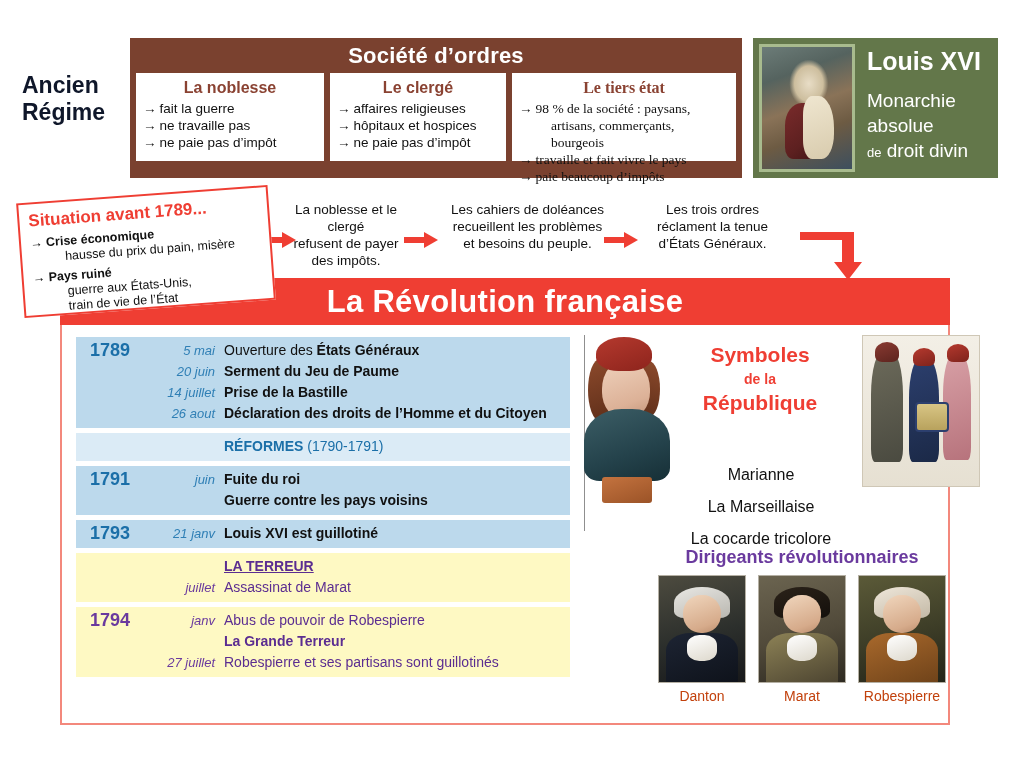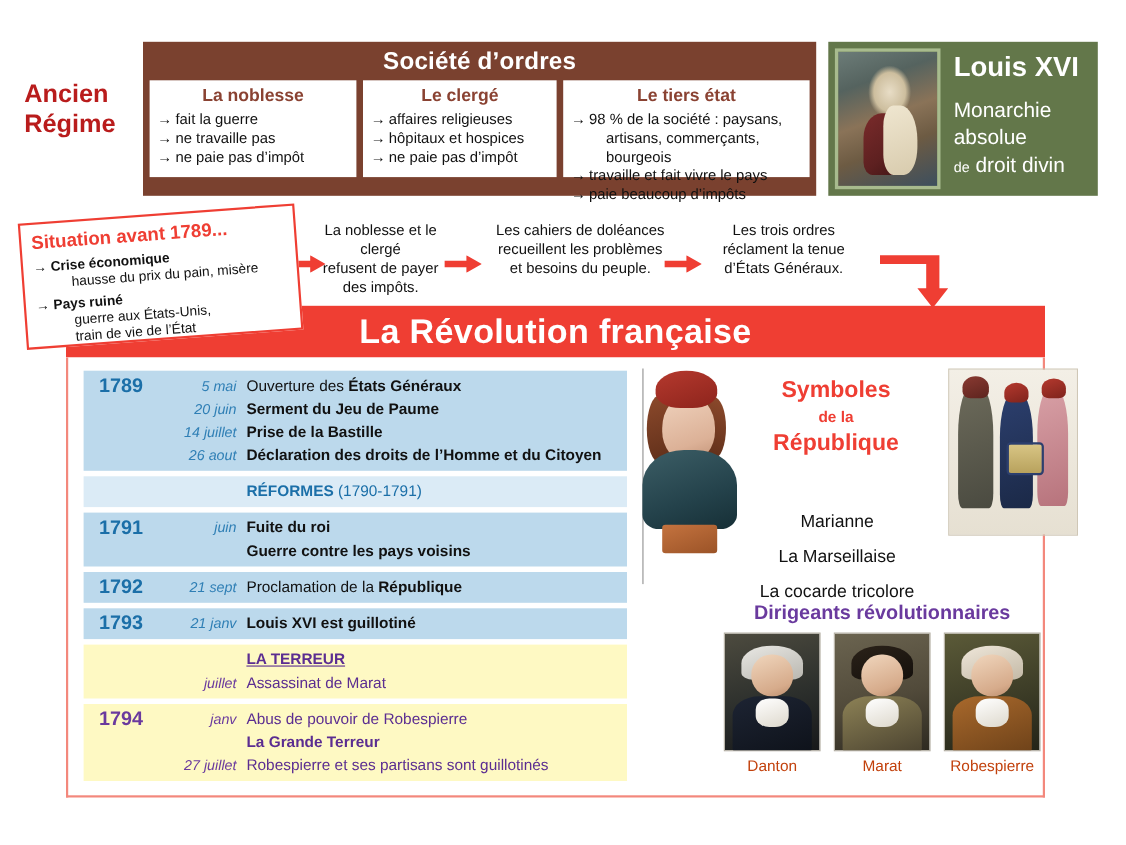--- a/index.html
+++ b/index.html
@@ -13,7 +13,7 @@
   
   #ancien-regime-label{
     left:22px; top:72px; width:108px;
-    color:#b91c1c; font-weight:bold; font-size:23px; line-height:27px;
+    color:#0f172a; font-weight:bold; font-size:23px; line-height:27px;
   }
   #societe-ordres-box{
     left:130px; top:38px; width:612px; height:140px;

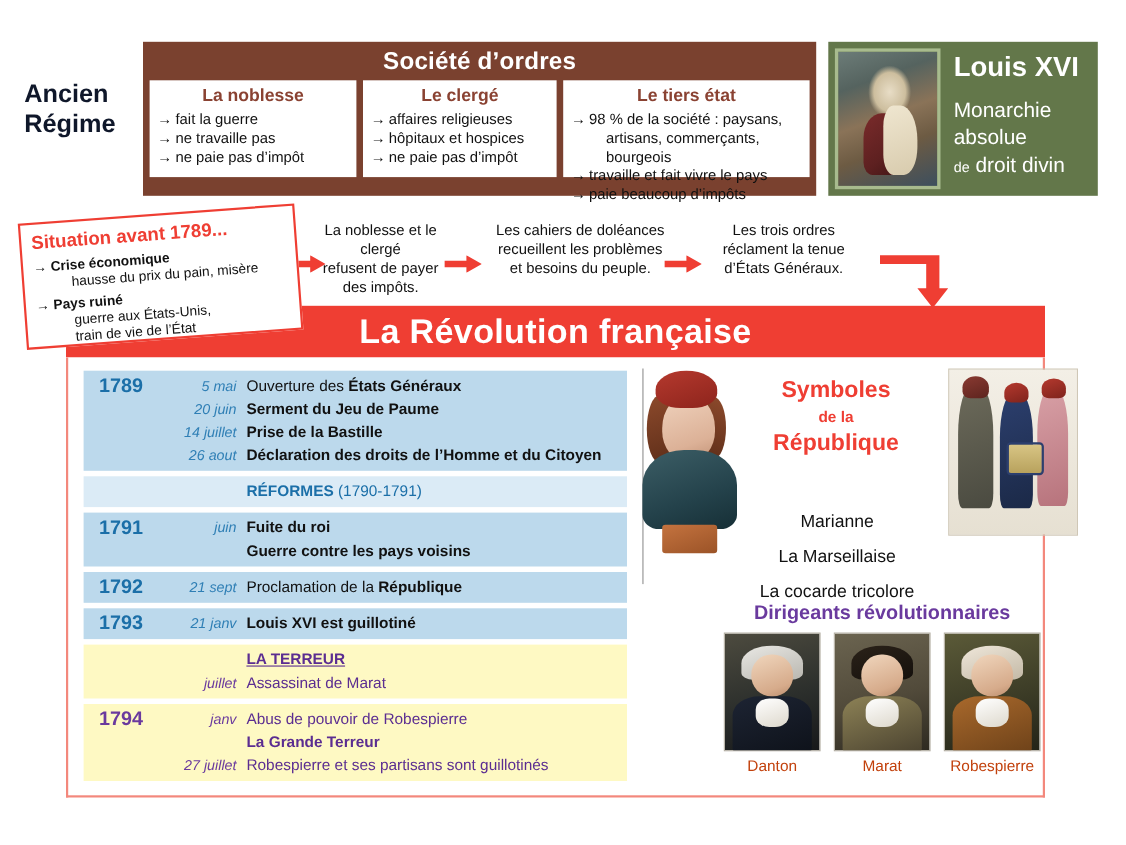--- a/index.html
+++ b/index.html
@@ -32,7 +32,7 @@
   }
   .ordre-card.c1{width:188px;}
   .ordre-card.c2{width:176px;}
-  .ordre-card.c3{width:auto;flex:1;}
+  .ordre-card.c3{width:auto;flex:1;font-family:Liberation Serif, serif;}
   .ordre-title{
     color:#8a4232;font-weight:bold;font-size:16px;text-align:center;margin-bottom:3px;
   }

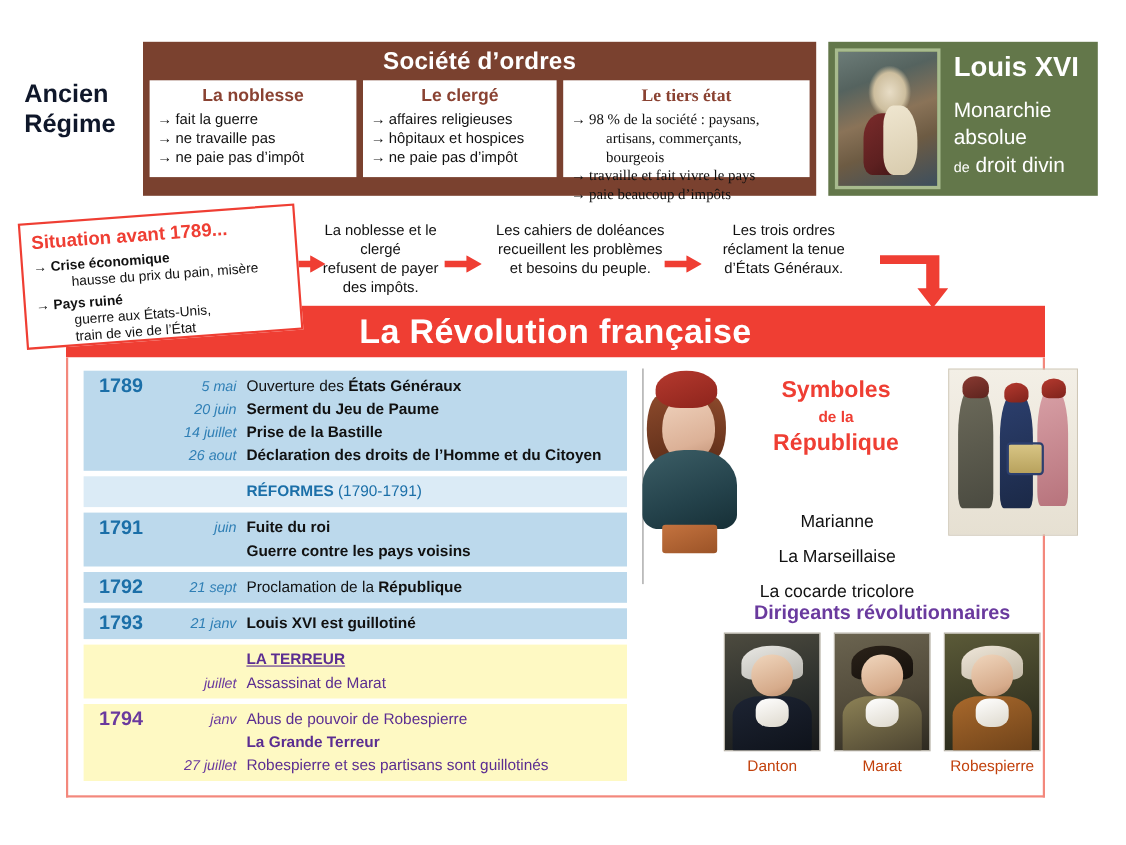--- a/index.html
+++ b/index.html
@@ -395,15 +395,6 @@
       </div>
     </div>
 
-    <div class="tl-block blue">
-      <div class="tl-year">1792</div>
-      <div class="tl-rows">
-        <div class="tl-row">
-          <div class="tl-date">21 sept</div>
-          <div class="tl-ev"><span>Proclamation de la </span><b>République</b></div>
-        </div>
-      </div>
-    </div>
 
     <div class="tl-block blue">
       <div class="tl-year">1793</div>

